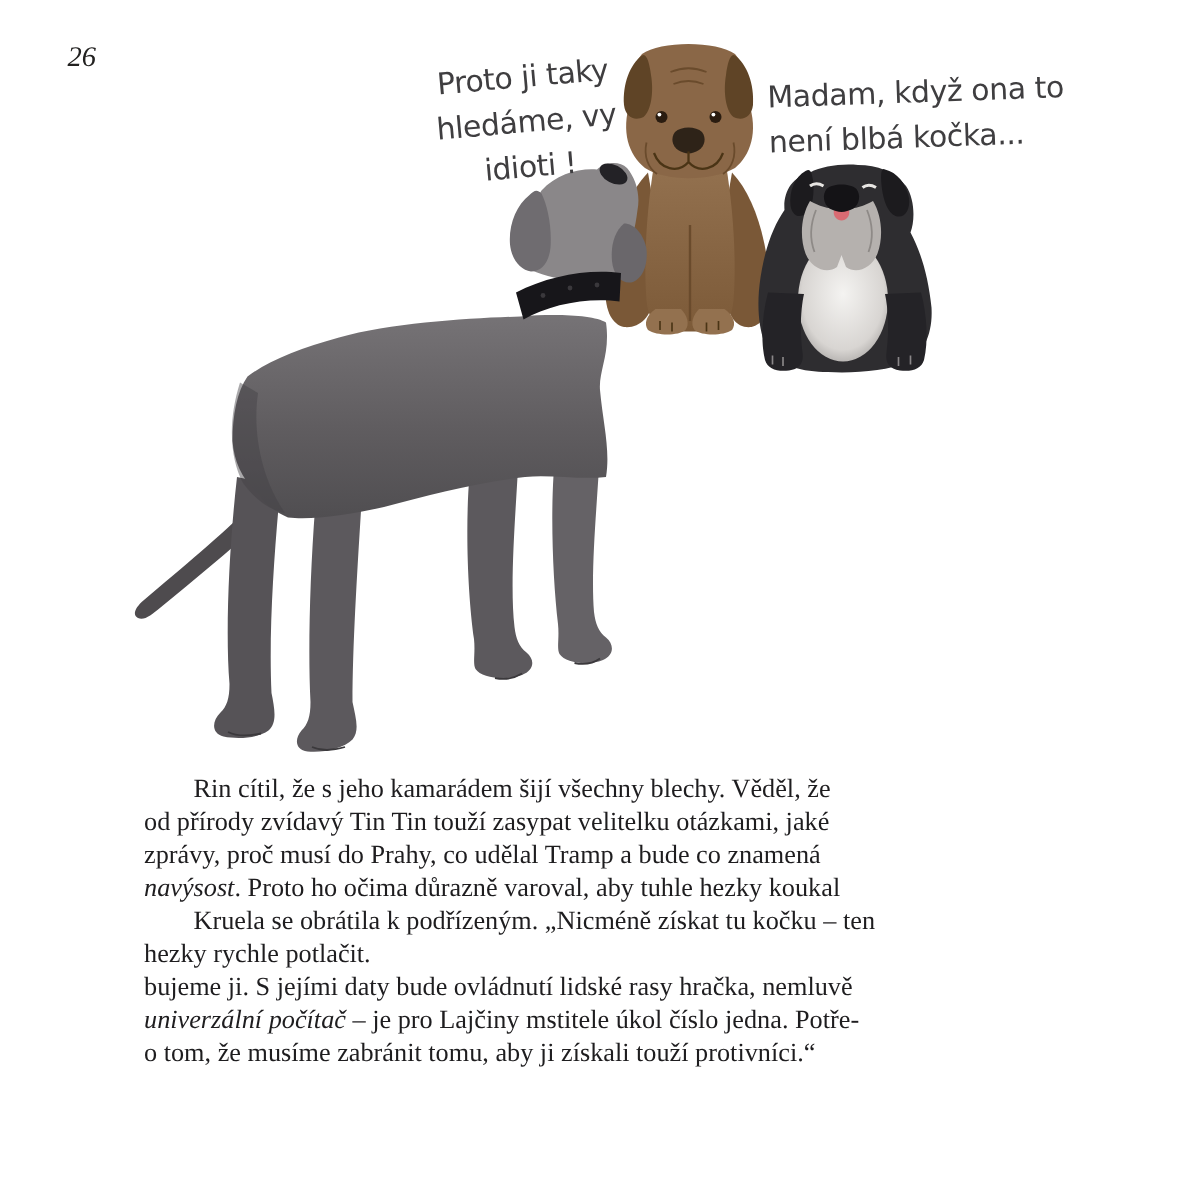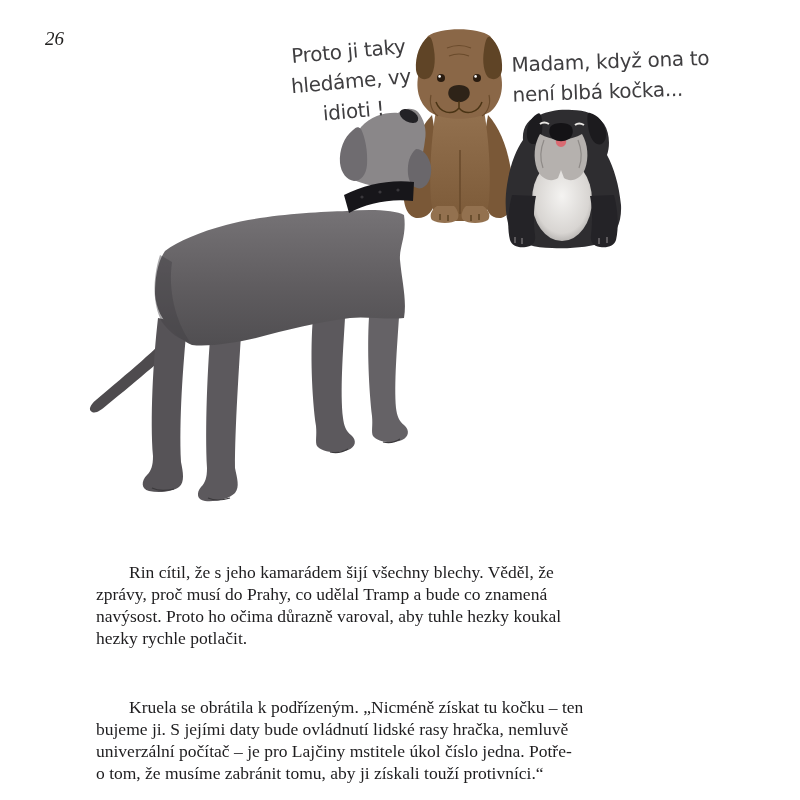--- a/index.html
+++ b/index.html
@@ -22,7 +22,7 @@
     font-size:17.5px;line-height:22px;color:#1e1d1f;
   }
   .tline{white-space:nowrap;}
-  .tline.indent{padding-left:33px;margin-top:47px;}
+  .tline.indent{padding-left:33px;}
   .it{}
 </style>
 </head>

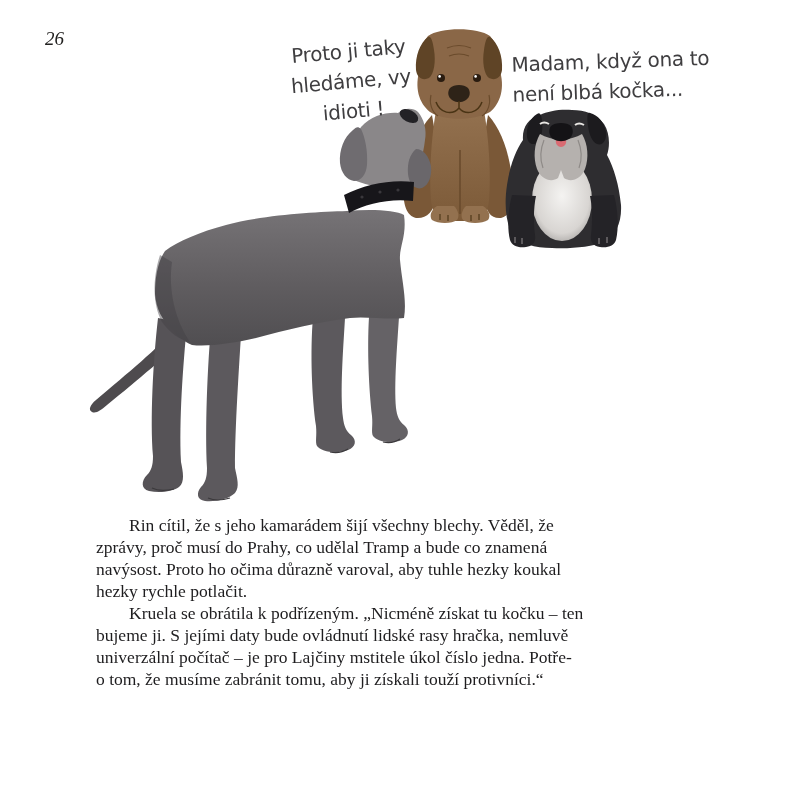--- a/index.html
+++ b/index.html
@@ -145,6 +145,7 @@
 
   <div class="body-text">
       <div class="tline indent"><span>Rin cítil, že s jeho kamarádem šijí všechny blechy. Věděl, že</span></div>
+      <div class="tline"><span>od přírody zvídavý Tin Tin touží zasypat velitelku otázkami, jaké</span></div>
       <div class="tline"><span>zprávy, proč musí do Prahy, co udělal Tramp a bude co znamená</span></div>
       <div class="tline"><span class="it">navýsost</span><span>. Proto ho očima důrazně varoval, aby tuhle hezky koukal</span></div>
       <div class="tline"><span>hezky rychle potlačit.</span></div>

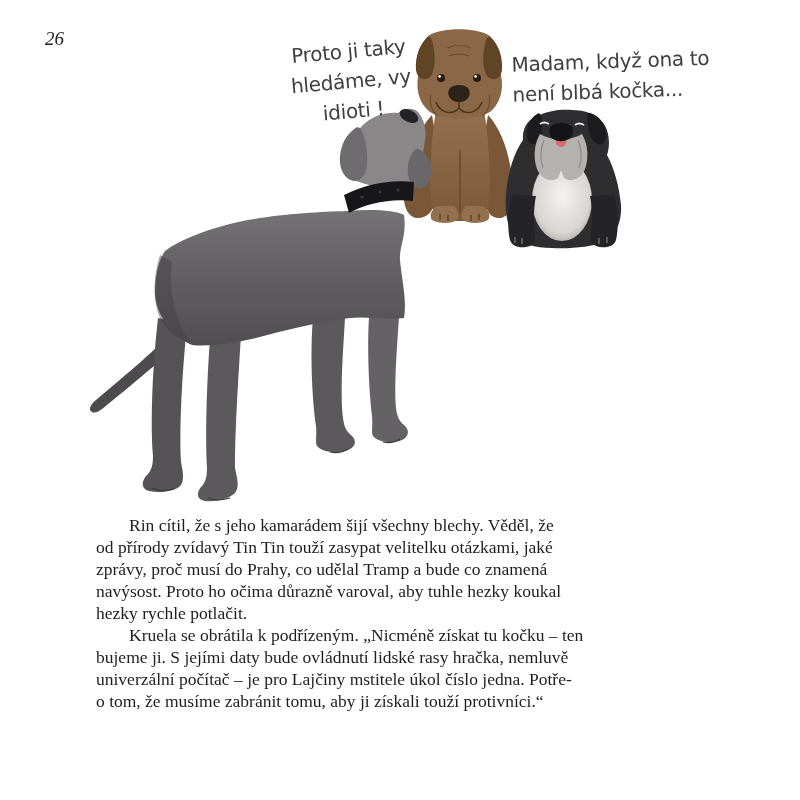--- a/index.html
+++ b/index.html
@@ -23,7 +23,7 @@
   }
   .tline{white-space:nowrap;}
   .tline.indent{padding-left:33px;}
-  .it{}
+  .it{font-style:italic;}
 </style>
 </head>
 <body>

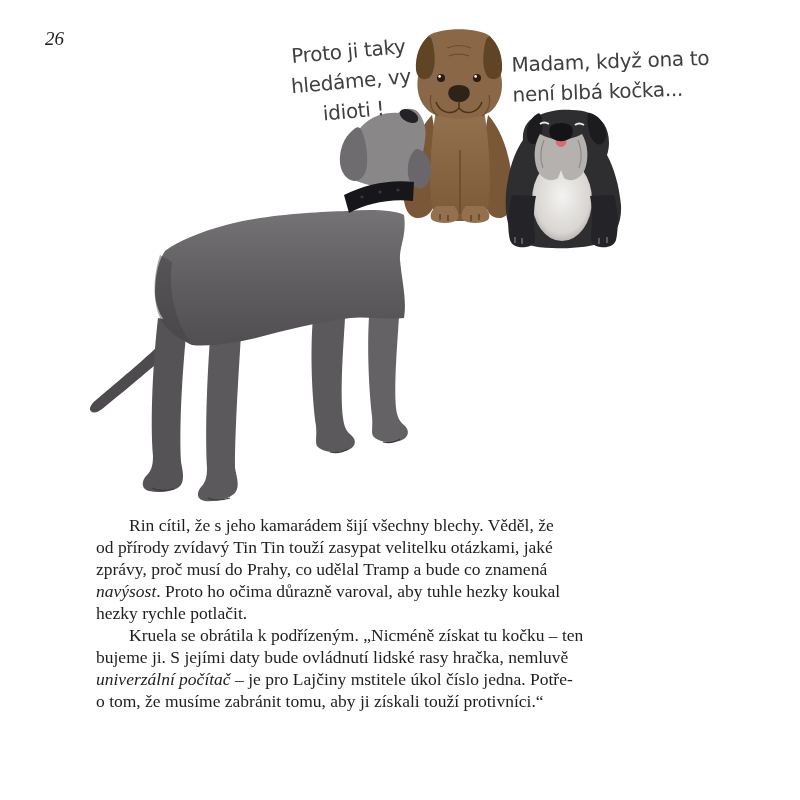--- a/index.html
+++ b/index.html
@@ -148,8 +148,8 @@
       <div class="tline"><span>od přírody zvídavý Tin Tin touží zasypat velitelku otázkami, jaké</span></div>
       <div class="tline"><span>zprávy, proč musí do Prahy, co udělal Tramp a bude co znamená</span></div>
       <div class="tline"><span class="it">navýsost</span><span>. Proto ho očima důrazně varoval, aby tuhle hezky koukal</span></div>
+      <div class="tline indent"><span>Kruela se obrátila k podřízeným. „Nicméně získat tu kočku – ten</span></div>
       <div class="tline"><span>hezky rychle potlačit.</span></div>
-      <div class="tline indent"><span>Kruela se obrátila k podřízeným. „Nicméně získat tu kočku – ten</span></div>
       <div class="tline"><span>bujeme ji. S jejími daty bude ovládnutí lidské rasy hračka, nemluvě</span></div>
       <div class="tline"><span class="it">univerzální počítač</span><span> – je pro Lajčiny mstitele úkol číslo jedna. Potře-</span></div>
       <div class="tline"><span>o tom, že musíme zabránit tomu, aby ji získali touží protivníci.“</span></div>

